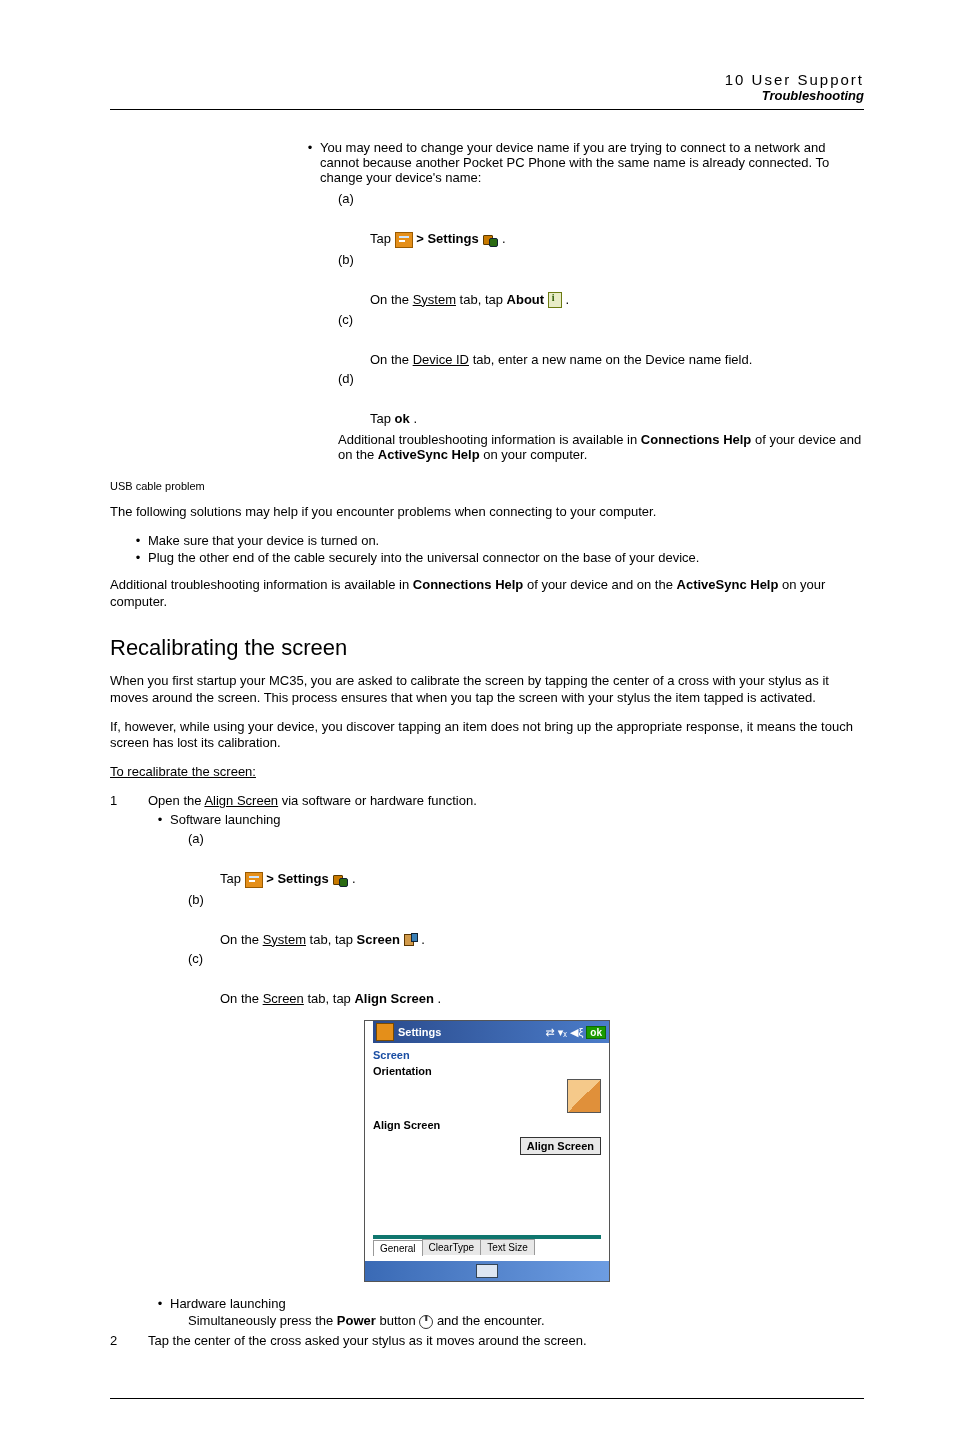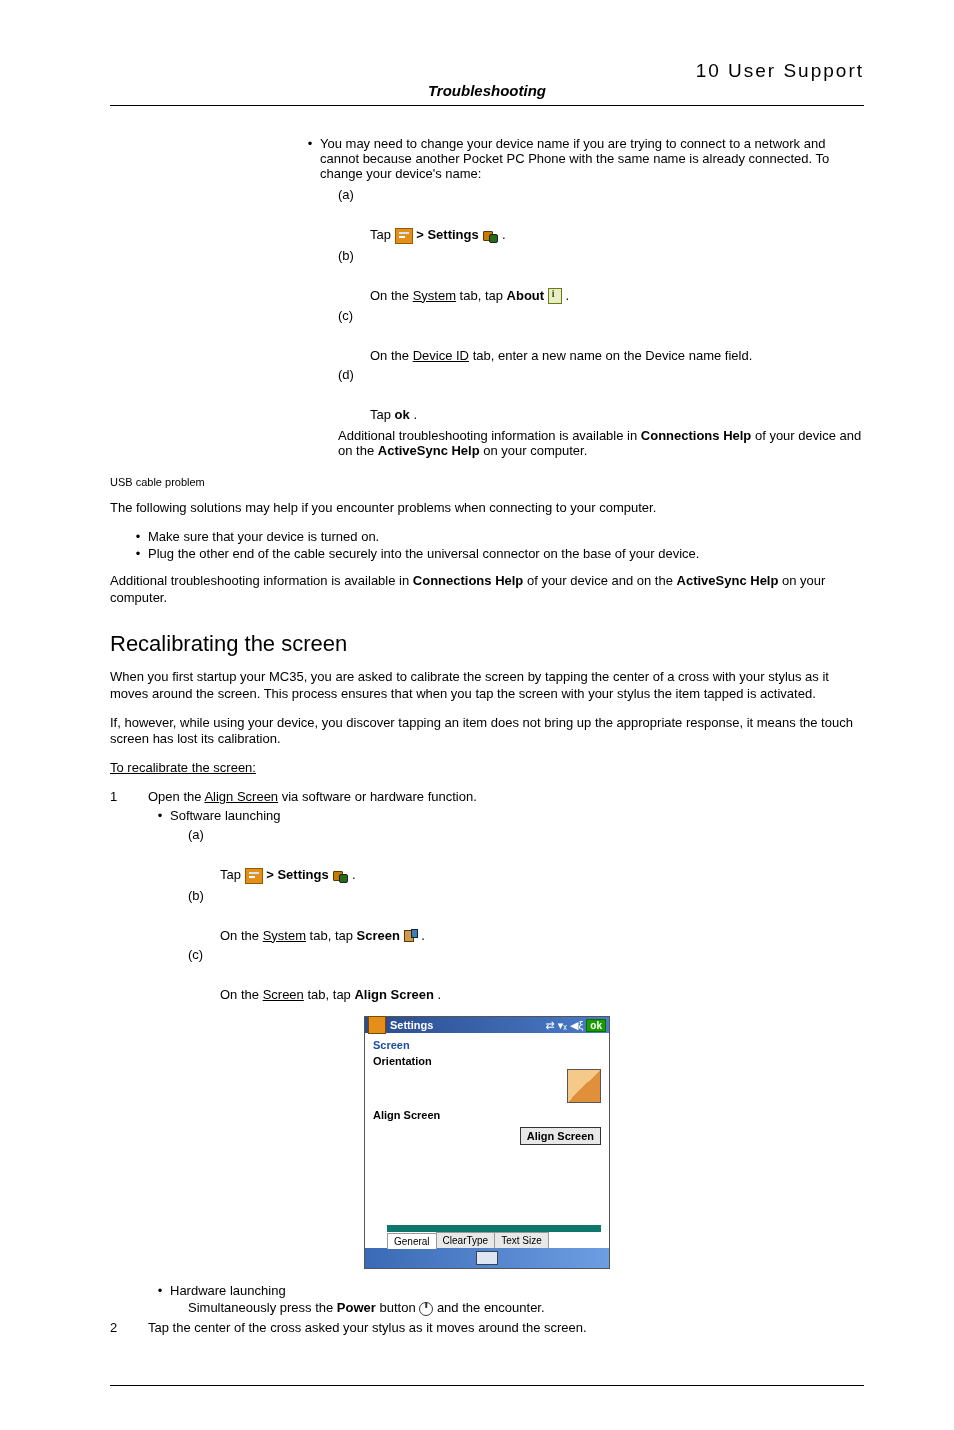--- a/index.html
+++ b/index.html
@@ -21,9 +21,10 @@
     margin-bottom: 6px;
   }
   .header-chapter {
-    font-size: 19px;
+    font-size: 15px;
     letter-spacing: 2px;
     color: #000;
+    margin-top: 11px;
   }
   .header-section {
     font-size: 15px;

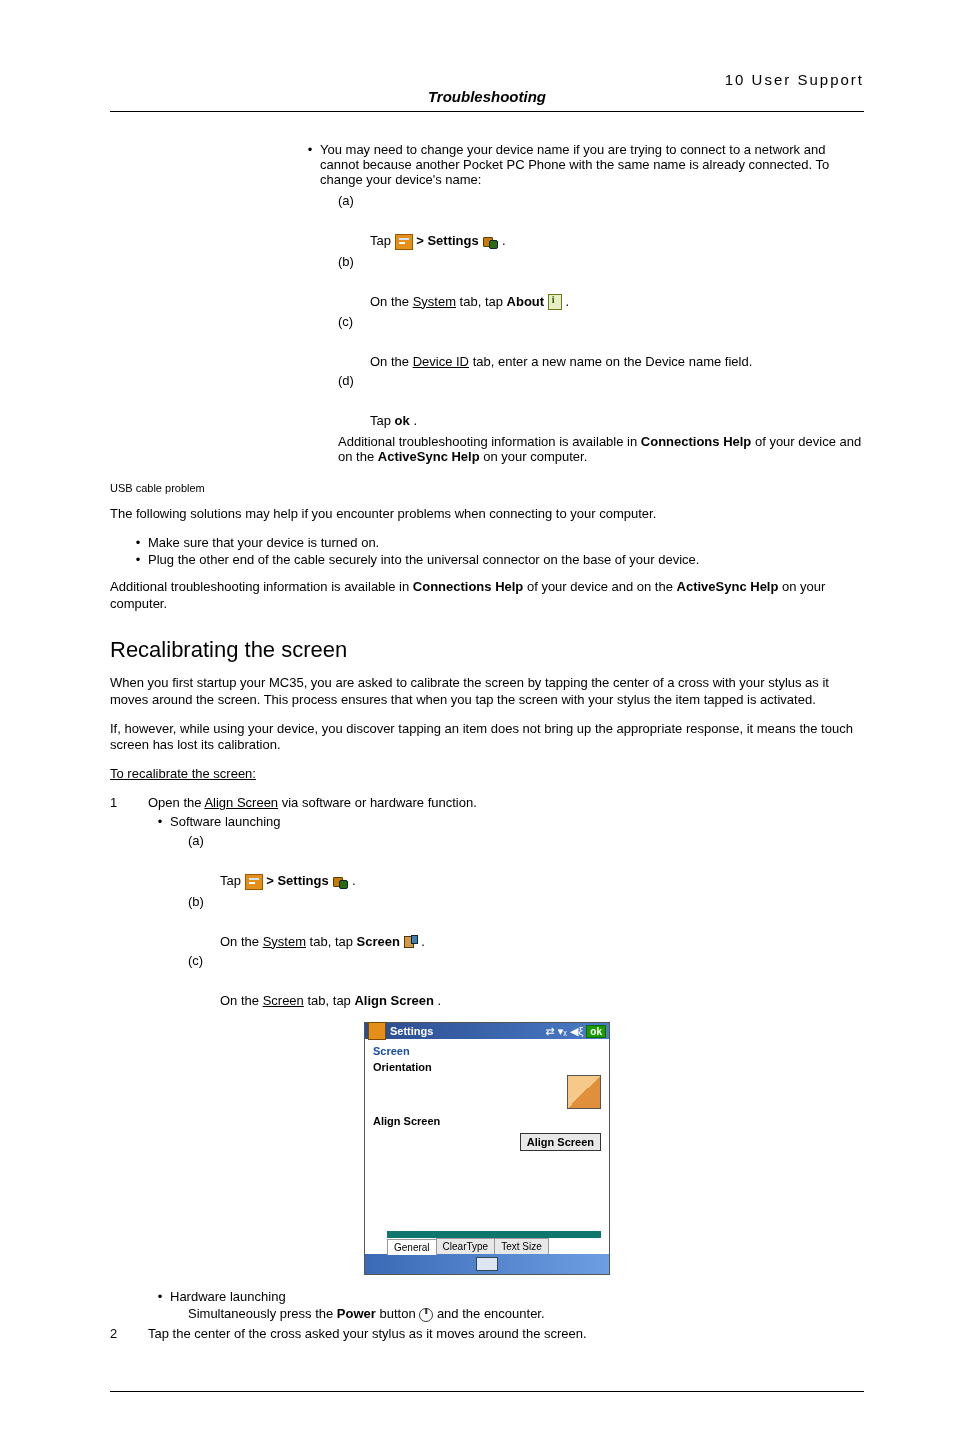--- a/index.html
+++ b/index.html
@@ -27,10 +27,9 @@
     margin-top: 11px;
   }
   .header-section {
-    font-size: 15px;
+    font-size: 13px;
     font-style: italic;
     font-weight: bold;
-    text-align: center;
   }
   .hr {
     border: none;

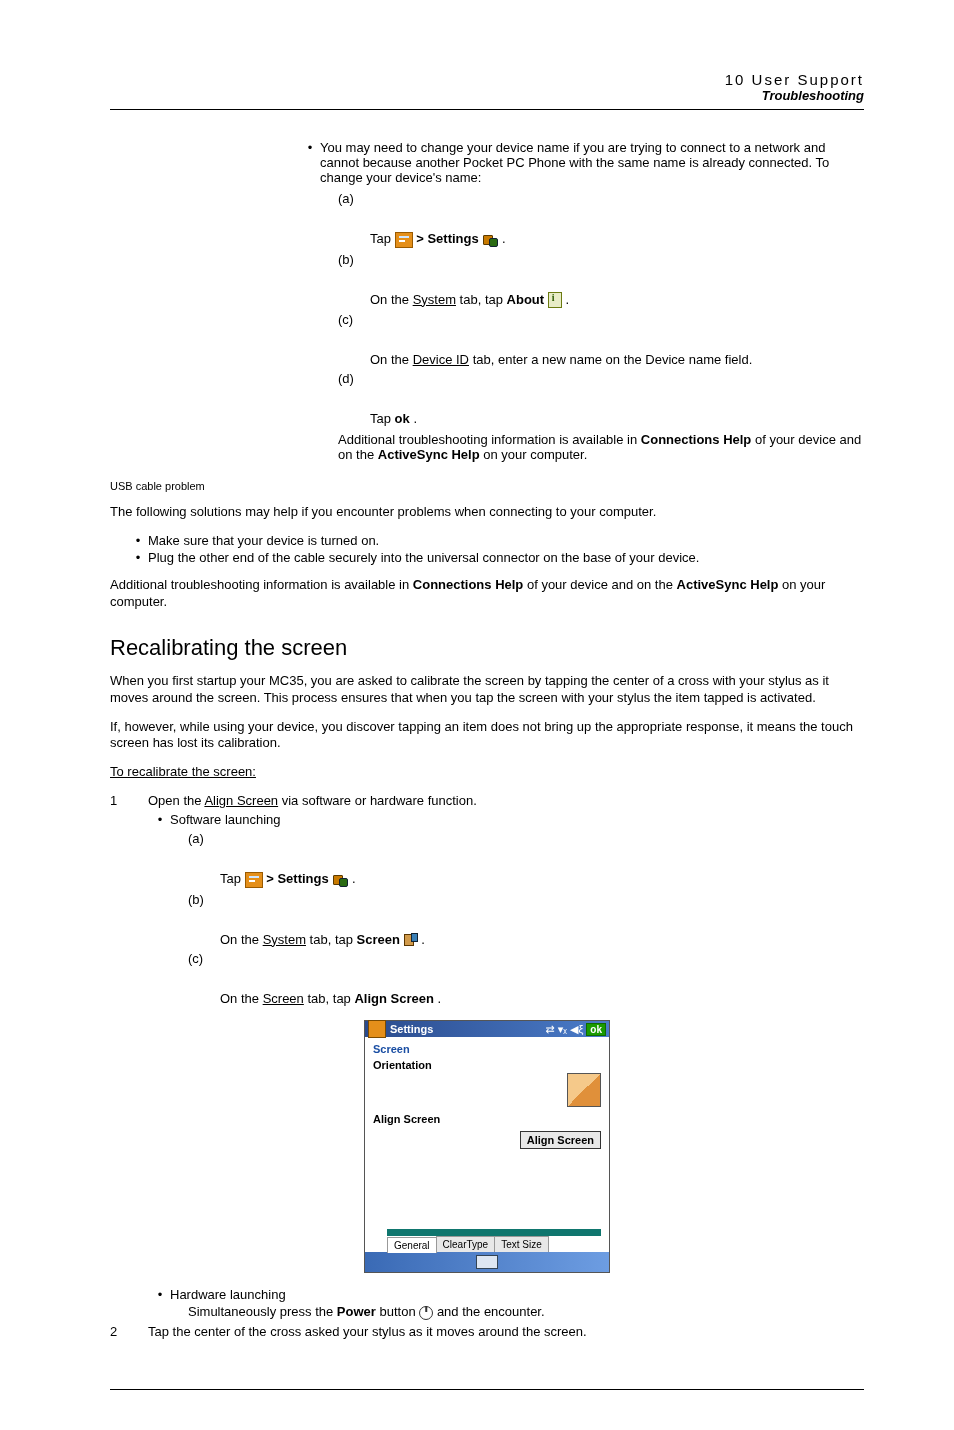--- a/index.html
+++ b/index.html
@@ -127,8 +127,9 @@
     display: flex;
     align-items: center;
     padding: 2px 3px;
-    height: 16px;
+    height: 22px;
     box-sizing: border-box;
+    margin-left: 8px;
   }
   .titlebar .start-icon {
     width: 16px; height: 16px; background:#e48f1a; border:1px solid #7a4a00; margin-right:4px;

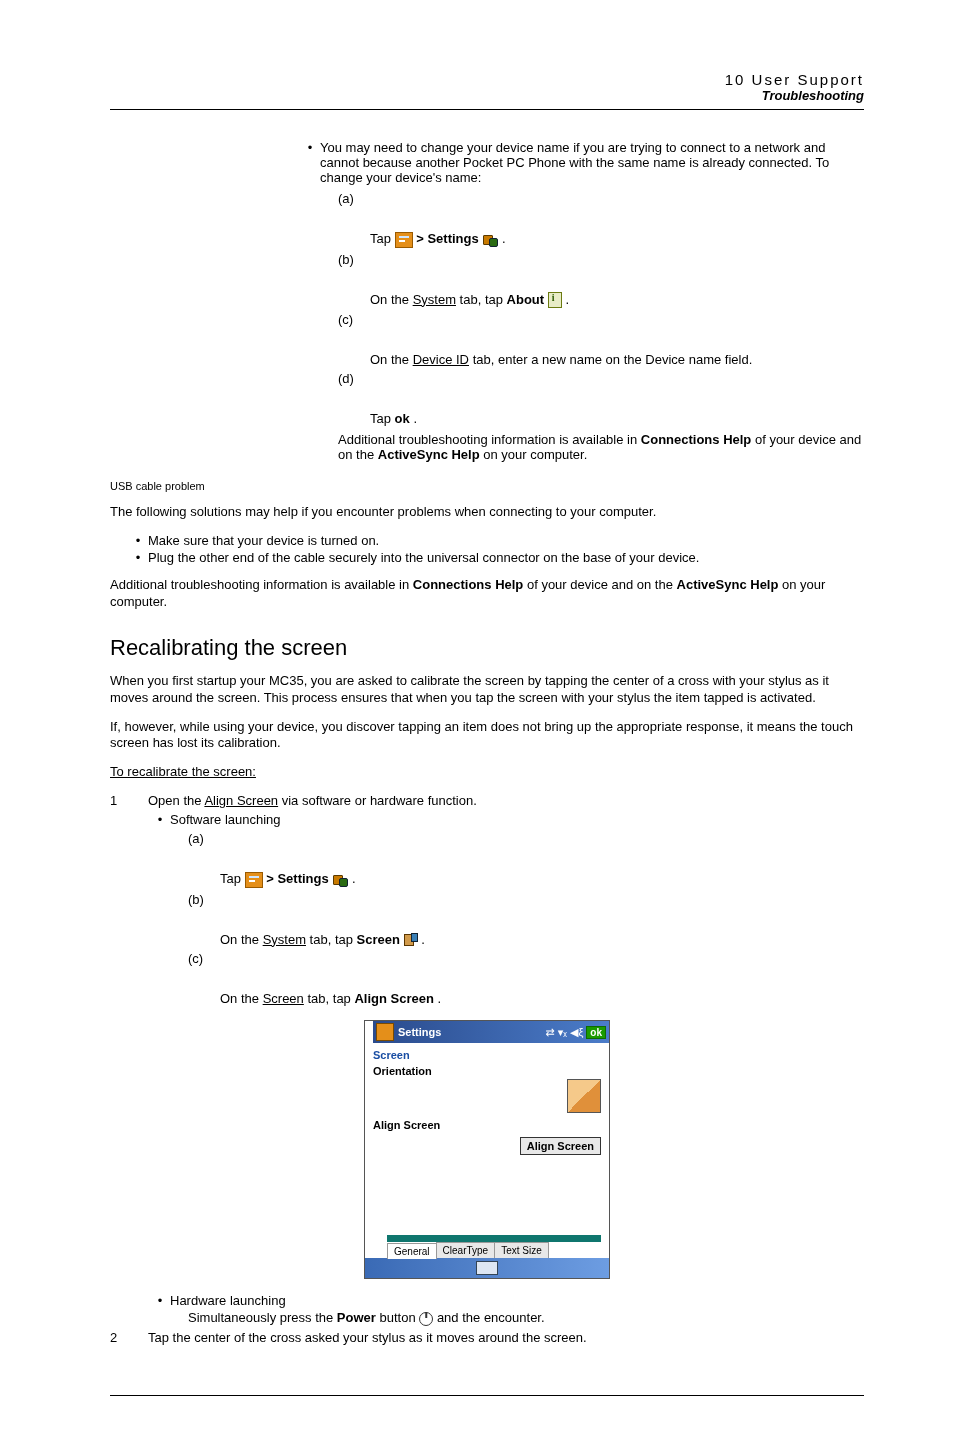--- a/index.html
+++ b/index.html
@@ -138,7 +138,7 @@
   .titlebar .tray-icon { margin-left:3px; font-size:11px; }
   .titlebar .ok-btn { background:#1a9b00;color:#fff;padding:0 3px;border:1px solid #0f6b00;font-size:10px;font-weight:bold;margin-left:3px;}
   .screen-heading { color:#1a4ea3; font-weight:bold; padding:6px 8px 2px 8px;}
-  .screen-body { padding: 2px 8px 0 8px; }
+  .screen-body { padding: 2px 8px 6px 8px; }
   .orient-label { font-weight:bold; font-size:11px; }
   .radio-row { display:flex; align-items:center; margin:1px 0;}
   .radio { width:11px;height:11px;border:1px solid #555;border-radius:50%;margin-right:4px;display:inline-flex;align-items:center;justify-content:center;flex-shrink:0;}

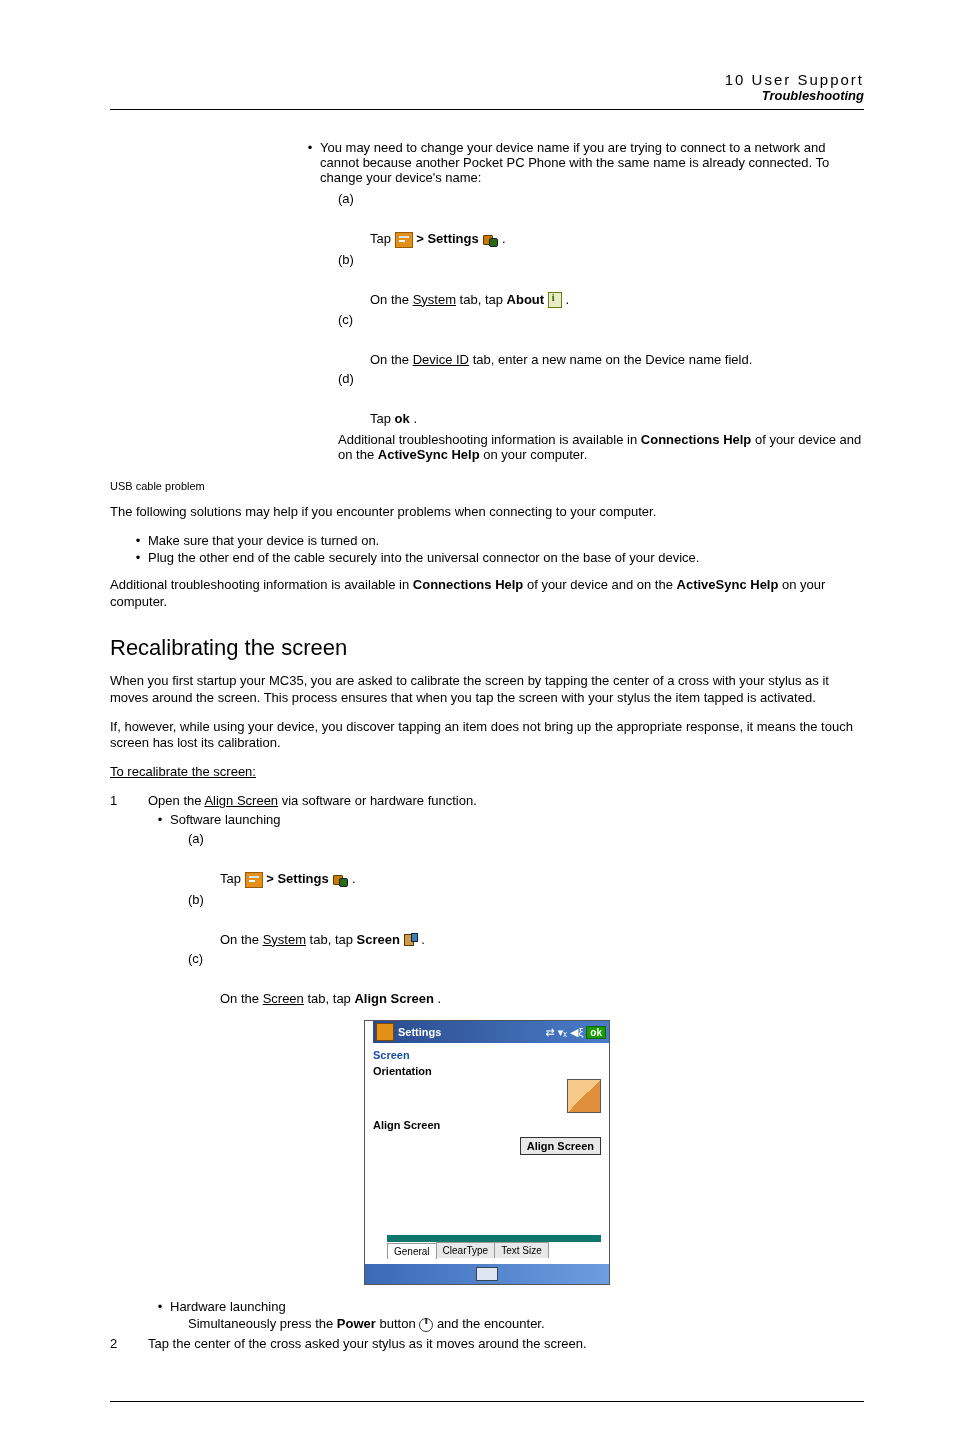--- a/index.html
+++ b/index.html
@@ -148,7 +148,7 @@
     background:#e8e8e8;
   }
   .clearfix::after{content:"";display:table;clear:both;}
-  .tabs { display:flex; border-top:7px solid #0f766e; margin-top:30px;margin-left:14px;}
+  .tabs { display:flex; border-top:4px solid #0f766e; margin-top:30px;}
   .tab { border:1px solid #999;border-bottom:none;padding:2px 6px;font-size:10px;background:#e8e8e8;margin-right:-1px;}
   .tab.active{background:#fff;position:relative;top:1px;}
   .sip-bar{ background:linear-gradient(to right,#3a6ab5,#6d9de2); height:20px; display:flex;align-items:center;justify-content:center;}

